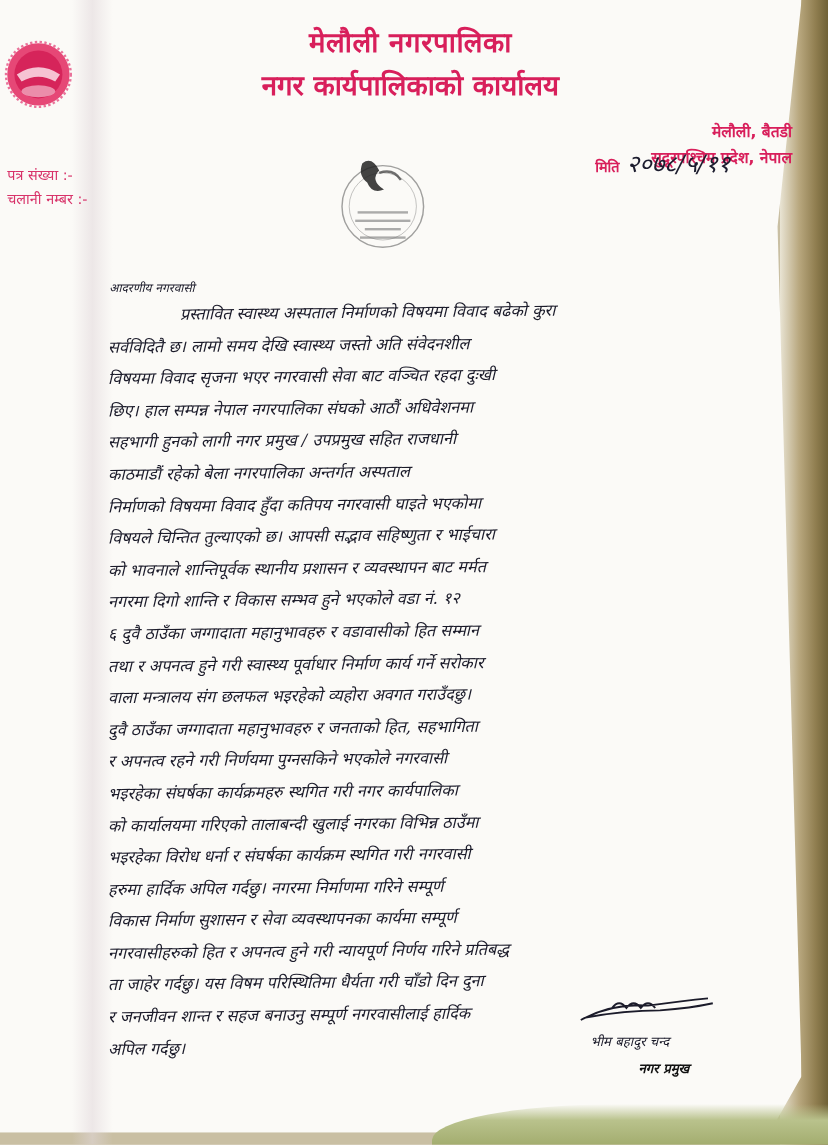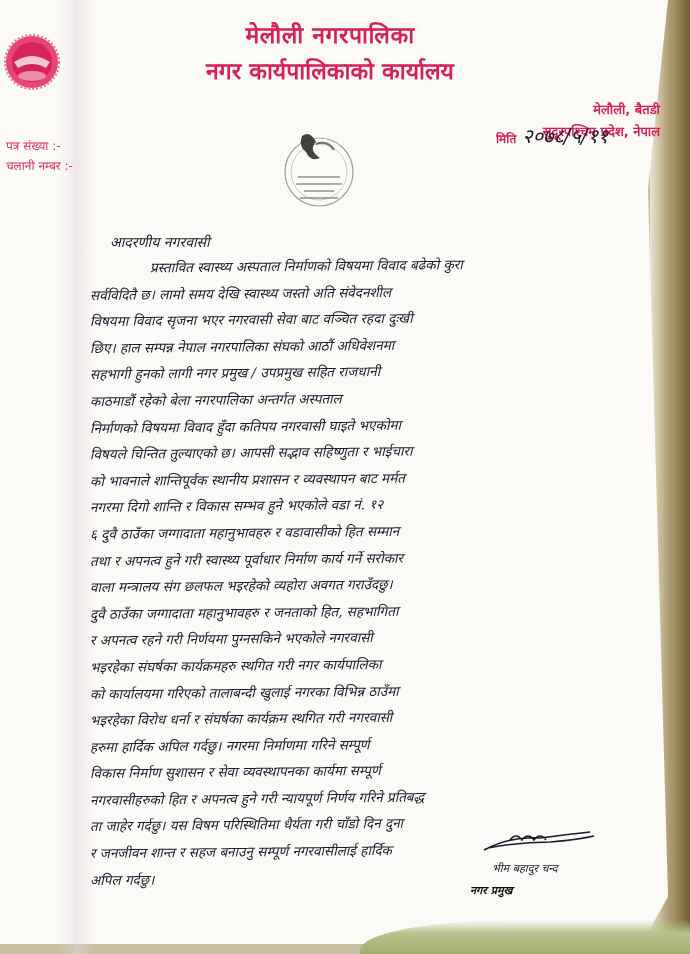--- a/index.html
+++ b/index.html
@@ -35,7 +35,7 @@
       color: #d8336a; font-size: 12px; line-height: 20px;
     }
     .lh-title {
-      position: absolute; left: 0; width: 660px; text-align: center;
+      position: absolute; left: 12px; width: 660px; text-align: center;
       color: #d81f5b; font-weight: bold;
     }
     .lh-title-1 { top: 18px; font-size: 23px; letter-spacing: 0.5px; }

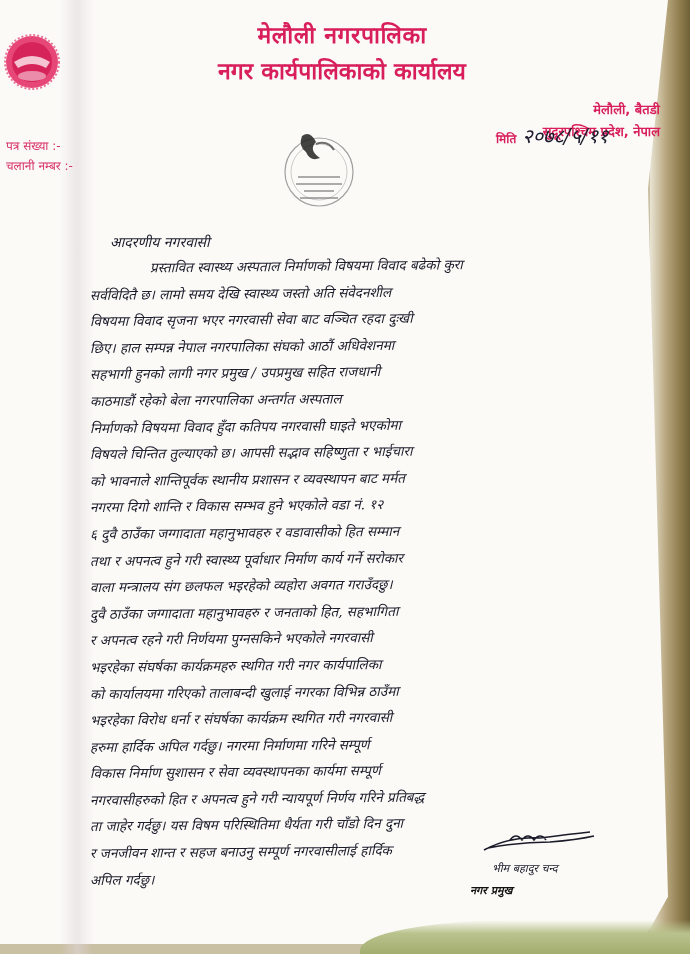--- a/index.html
+++ b/index.html
@@ -62,7 +62,7 @@
       font-style: italic;
       font-size: 13.5px;
     }
-    .salutation { margin-left: 20px; margin-bottom: 4px; font-size: 14px; }
+    .salutation { margin-left: 1px; margin-bottom: 4px; font-size: 10px; }
     .body-line {
       white-space: nowrap; overflow: hidden;
       height: 26.6px; line-height: 26.6px;

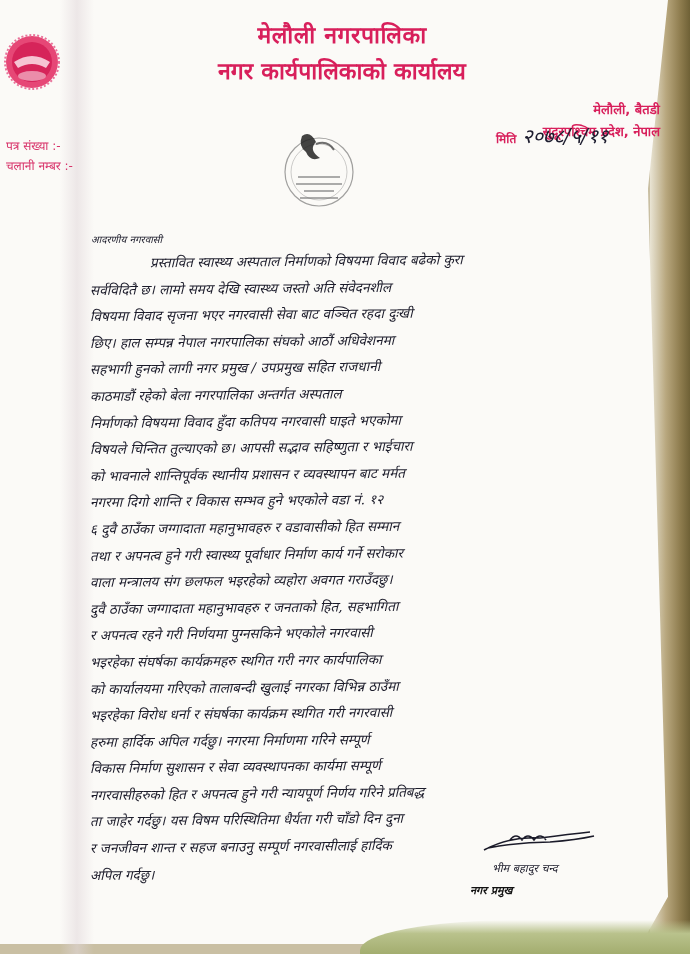--- a/index.html
+++ b/index.html
@@ -77,7 +77,7 @@
     .sig-scribble { width: 120px; height: 26px; margin-left: 10px; }
     .sig-line { font-size: 11px; line-height: 22px; white-space: nowrap; }
     .sig-line.l1 { margin-left: 22px; }
-    .sig-line.l2 { }
+    .sig-line.l2 { margin-left: 62px; }
     .sig-line.l3 { margin-left: 10px; }
     .stamp-overlay { font-weight: bold; color: #111; }
   </style>

